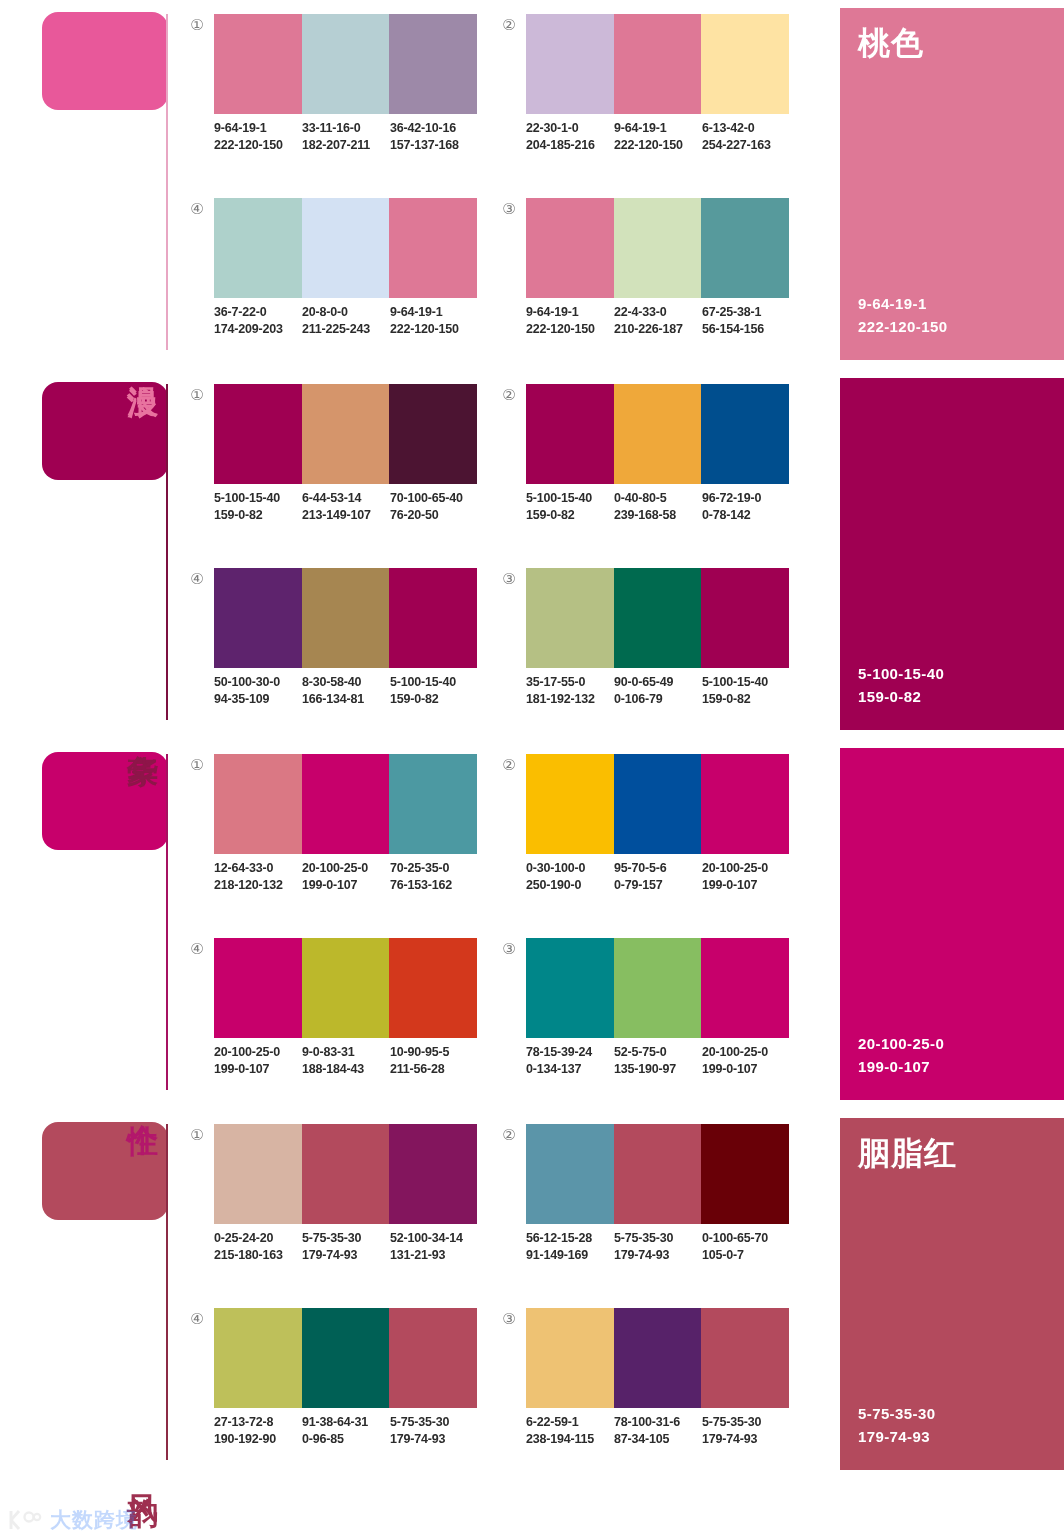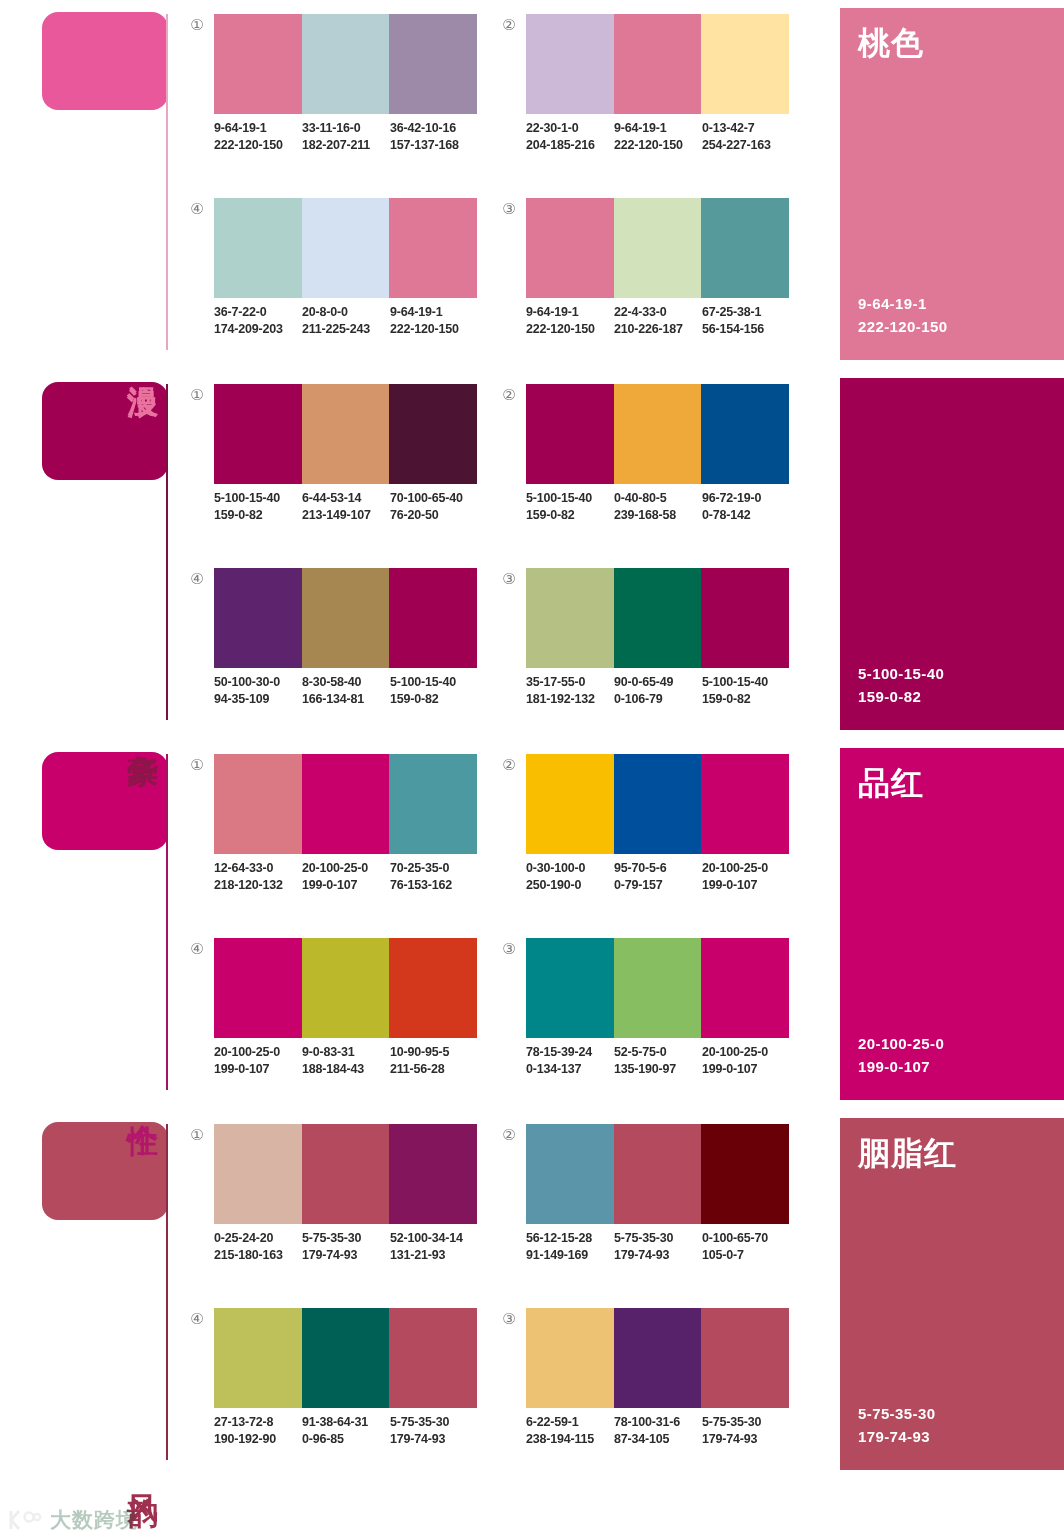--- a/index.html
+++ b/index.html
@@ -522,7 +522,7 @@
               <div>222-120-150</div>
             </div>
             <div class="code-cell">
-              <div>0-13-42-7</div>
+              <div>6-13-42-0</div>
               <div>254-227-163</div>
             </div>
           </div>

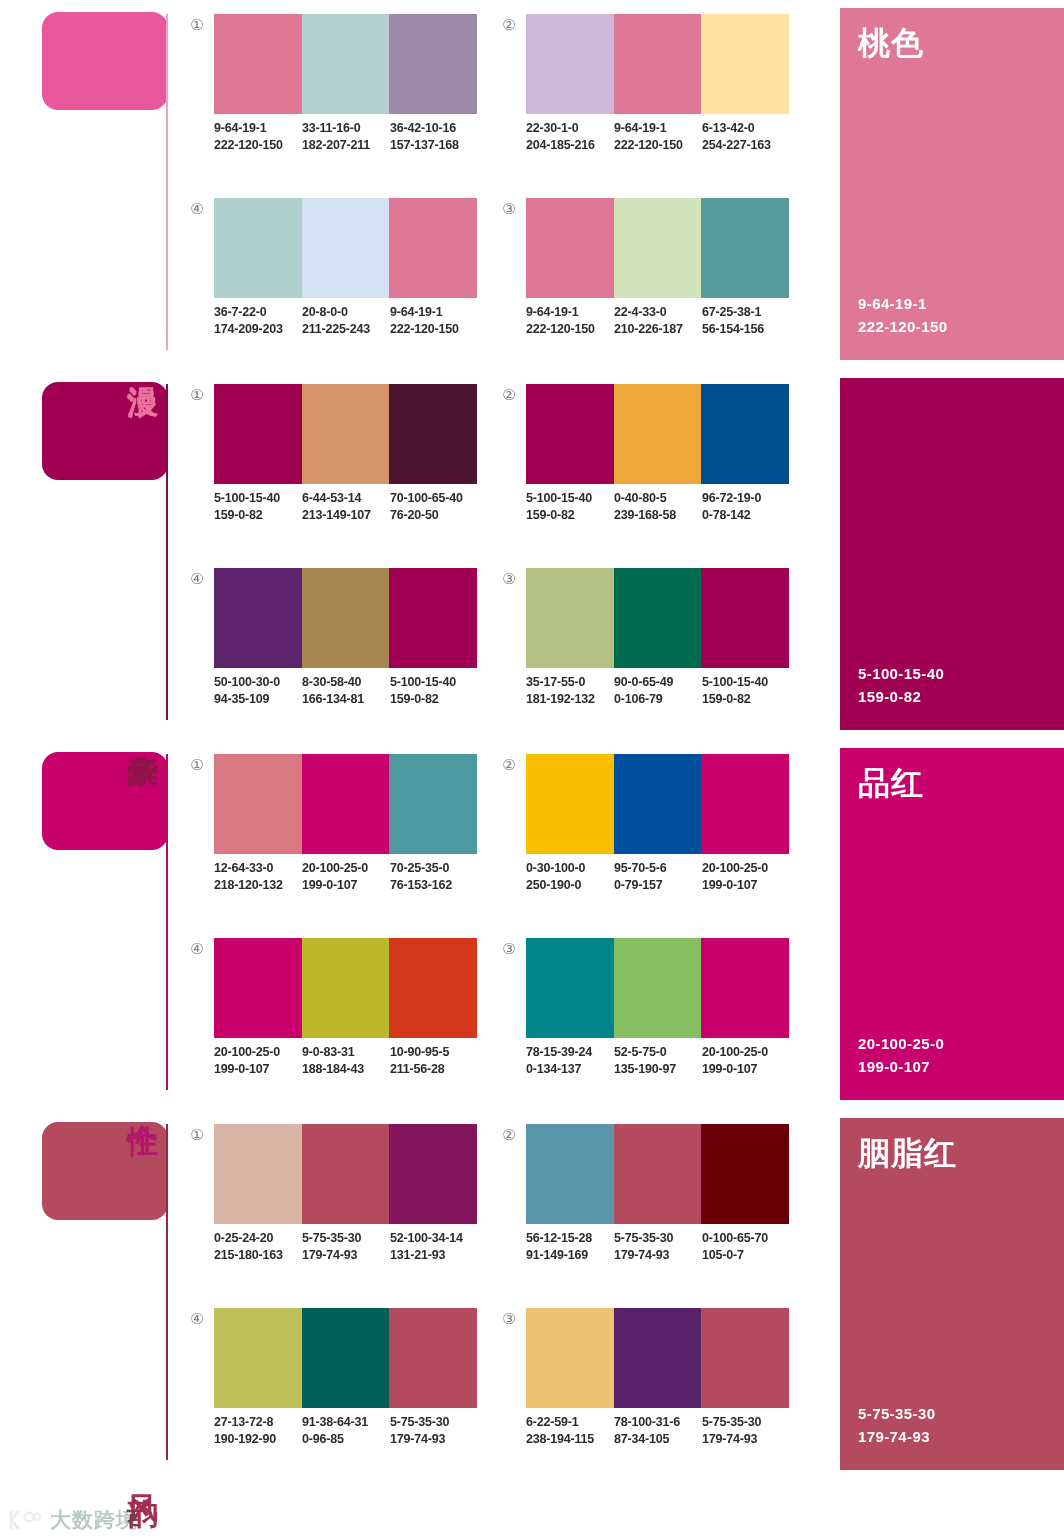--- a/index.html
+++ b/index.html
@@ -366,7 +366,6 @@
         </div>
       </div>
       <div class="hero" style="background: rgb(199, 0, 107);">
-        <div class="hero-title">品红</div>
         <div class="hero-codes">
           <div>20-100-25-0</div>
           <div>199-0-107</div>

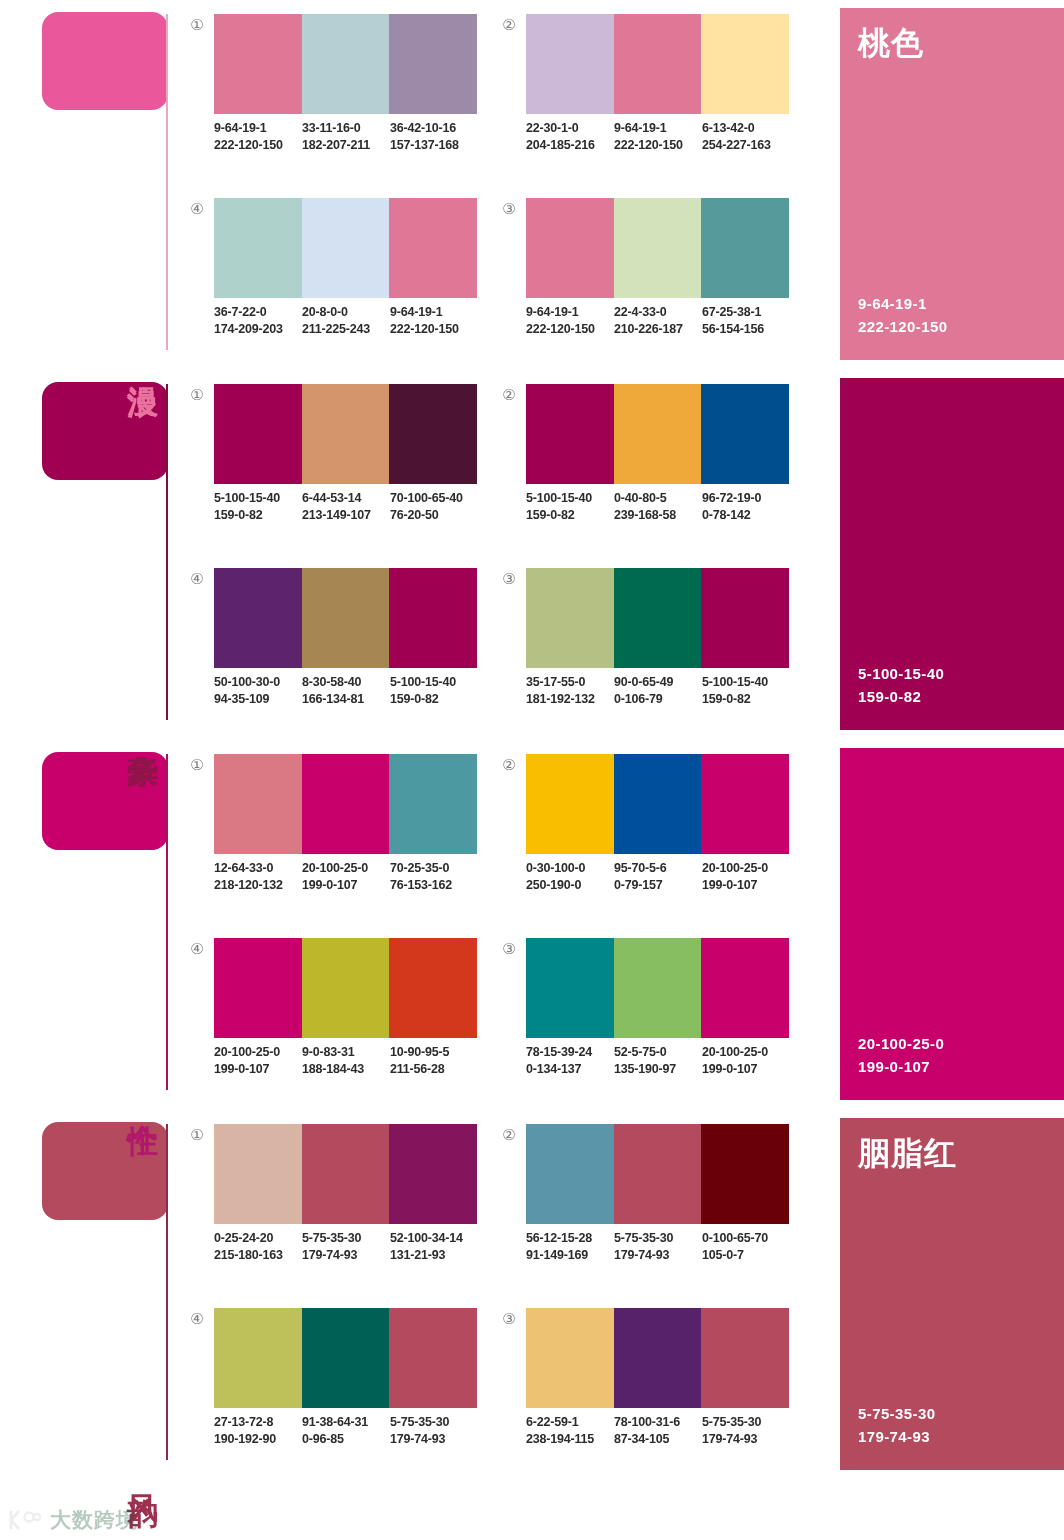--- a/index.html
+++ b/index.html
@@ -157,7 +157,7 @@
     font-family: "DejaVu Sans", "Liberation Sans", sans-serif;
     font-size: 21px;
     font-weight: 700;
-    color: #14532d;
+    color: #3b82f6;
     letter-spacing: 1px;
   }
 </style>

